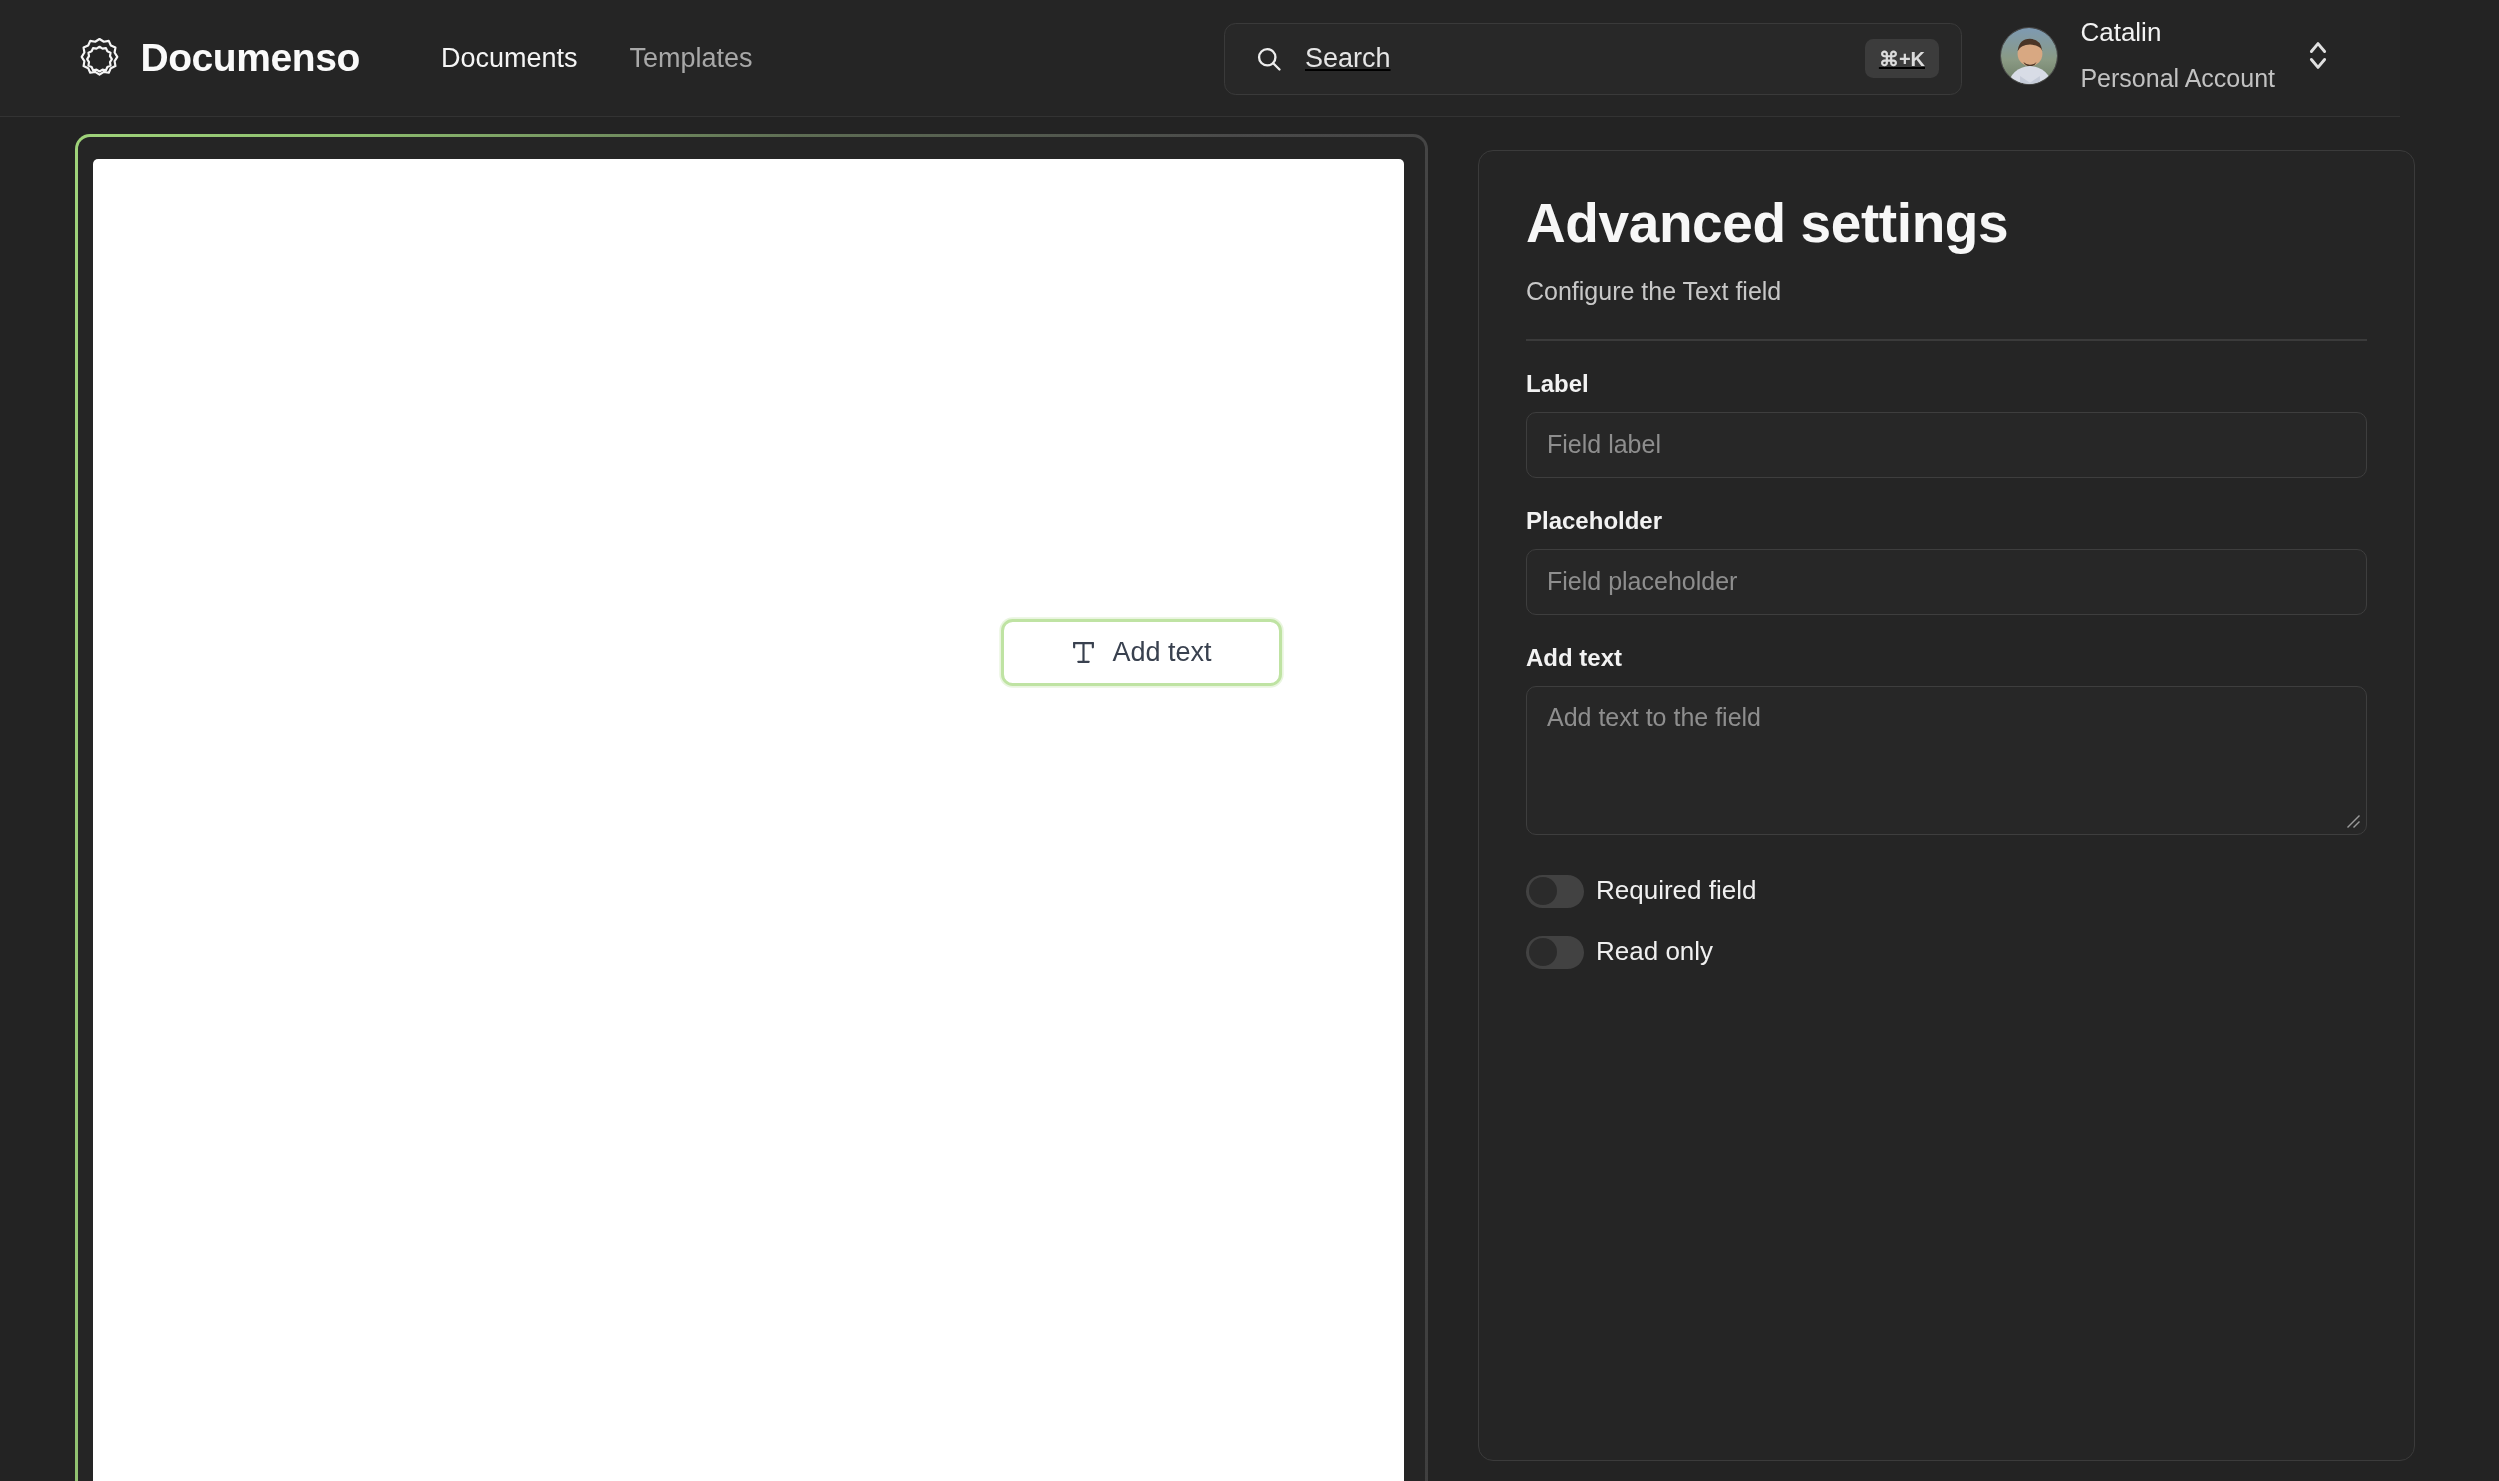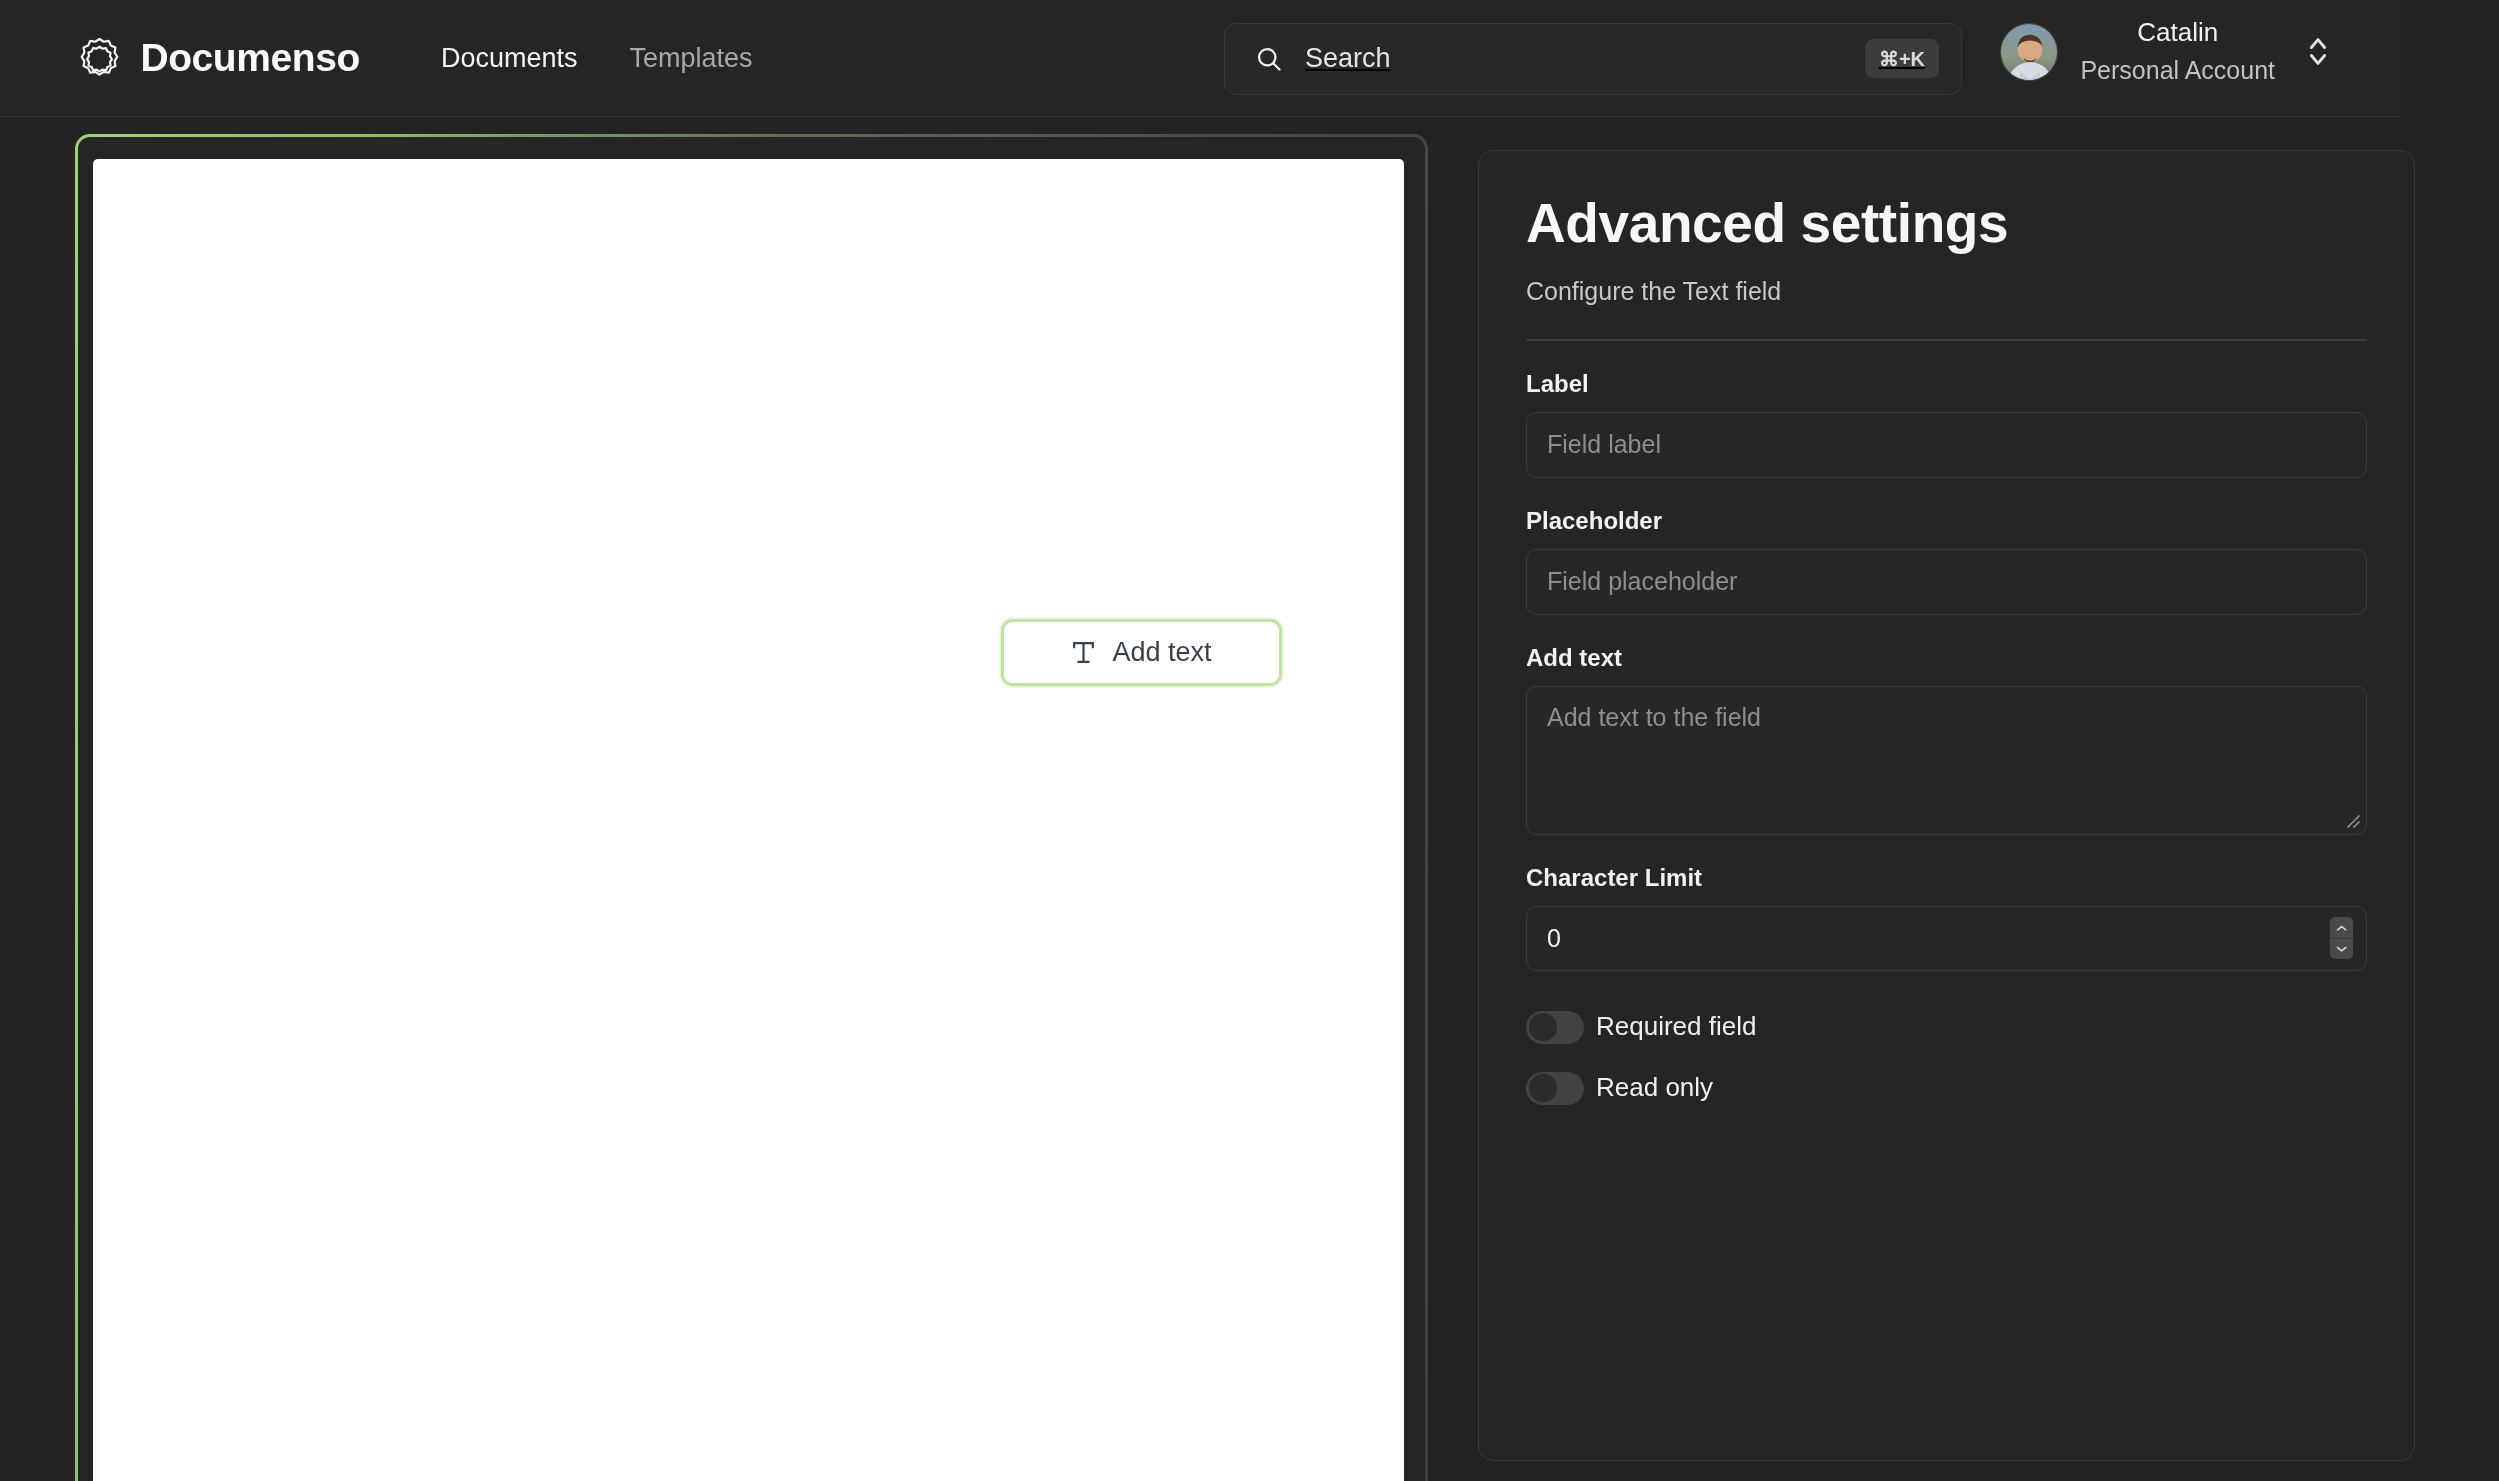--- a/index.html
+++ b/index.html
@@ -102,7 +102,7 @@
     border: 1.7px solid #4a4a4a;
     flex: 0 0 auto;
   }
-  .account-text { display: flex; flex-direction: column; gap: 8px; align-items: center; }
+  .account-text { display: flex; flex-direction: column; gap: 16px; }
   .account-name { font-size: 26px; color: #f2f2f2; line-height: 1.15; white-space: nowrap; }
   .account-sub  { font-size: 25px; color: #c2c2c2; line-height: 1.15; white-space: nowrap; }
   .account-chevrons { width: 22px; height: 37px; margin-left: 10px; flex: 0 0 auto; }

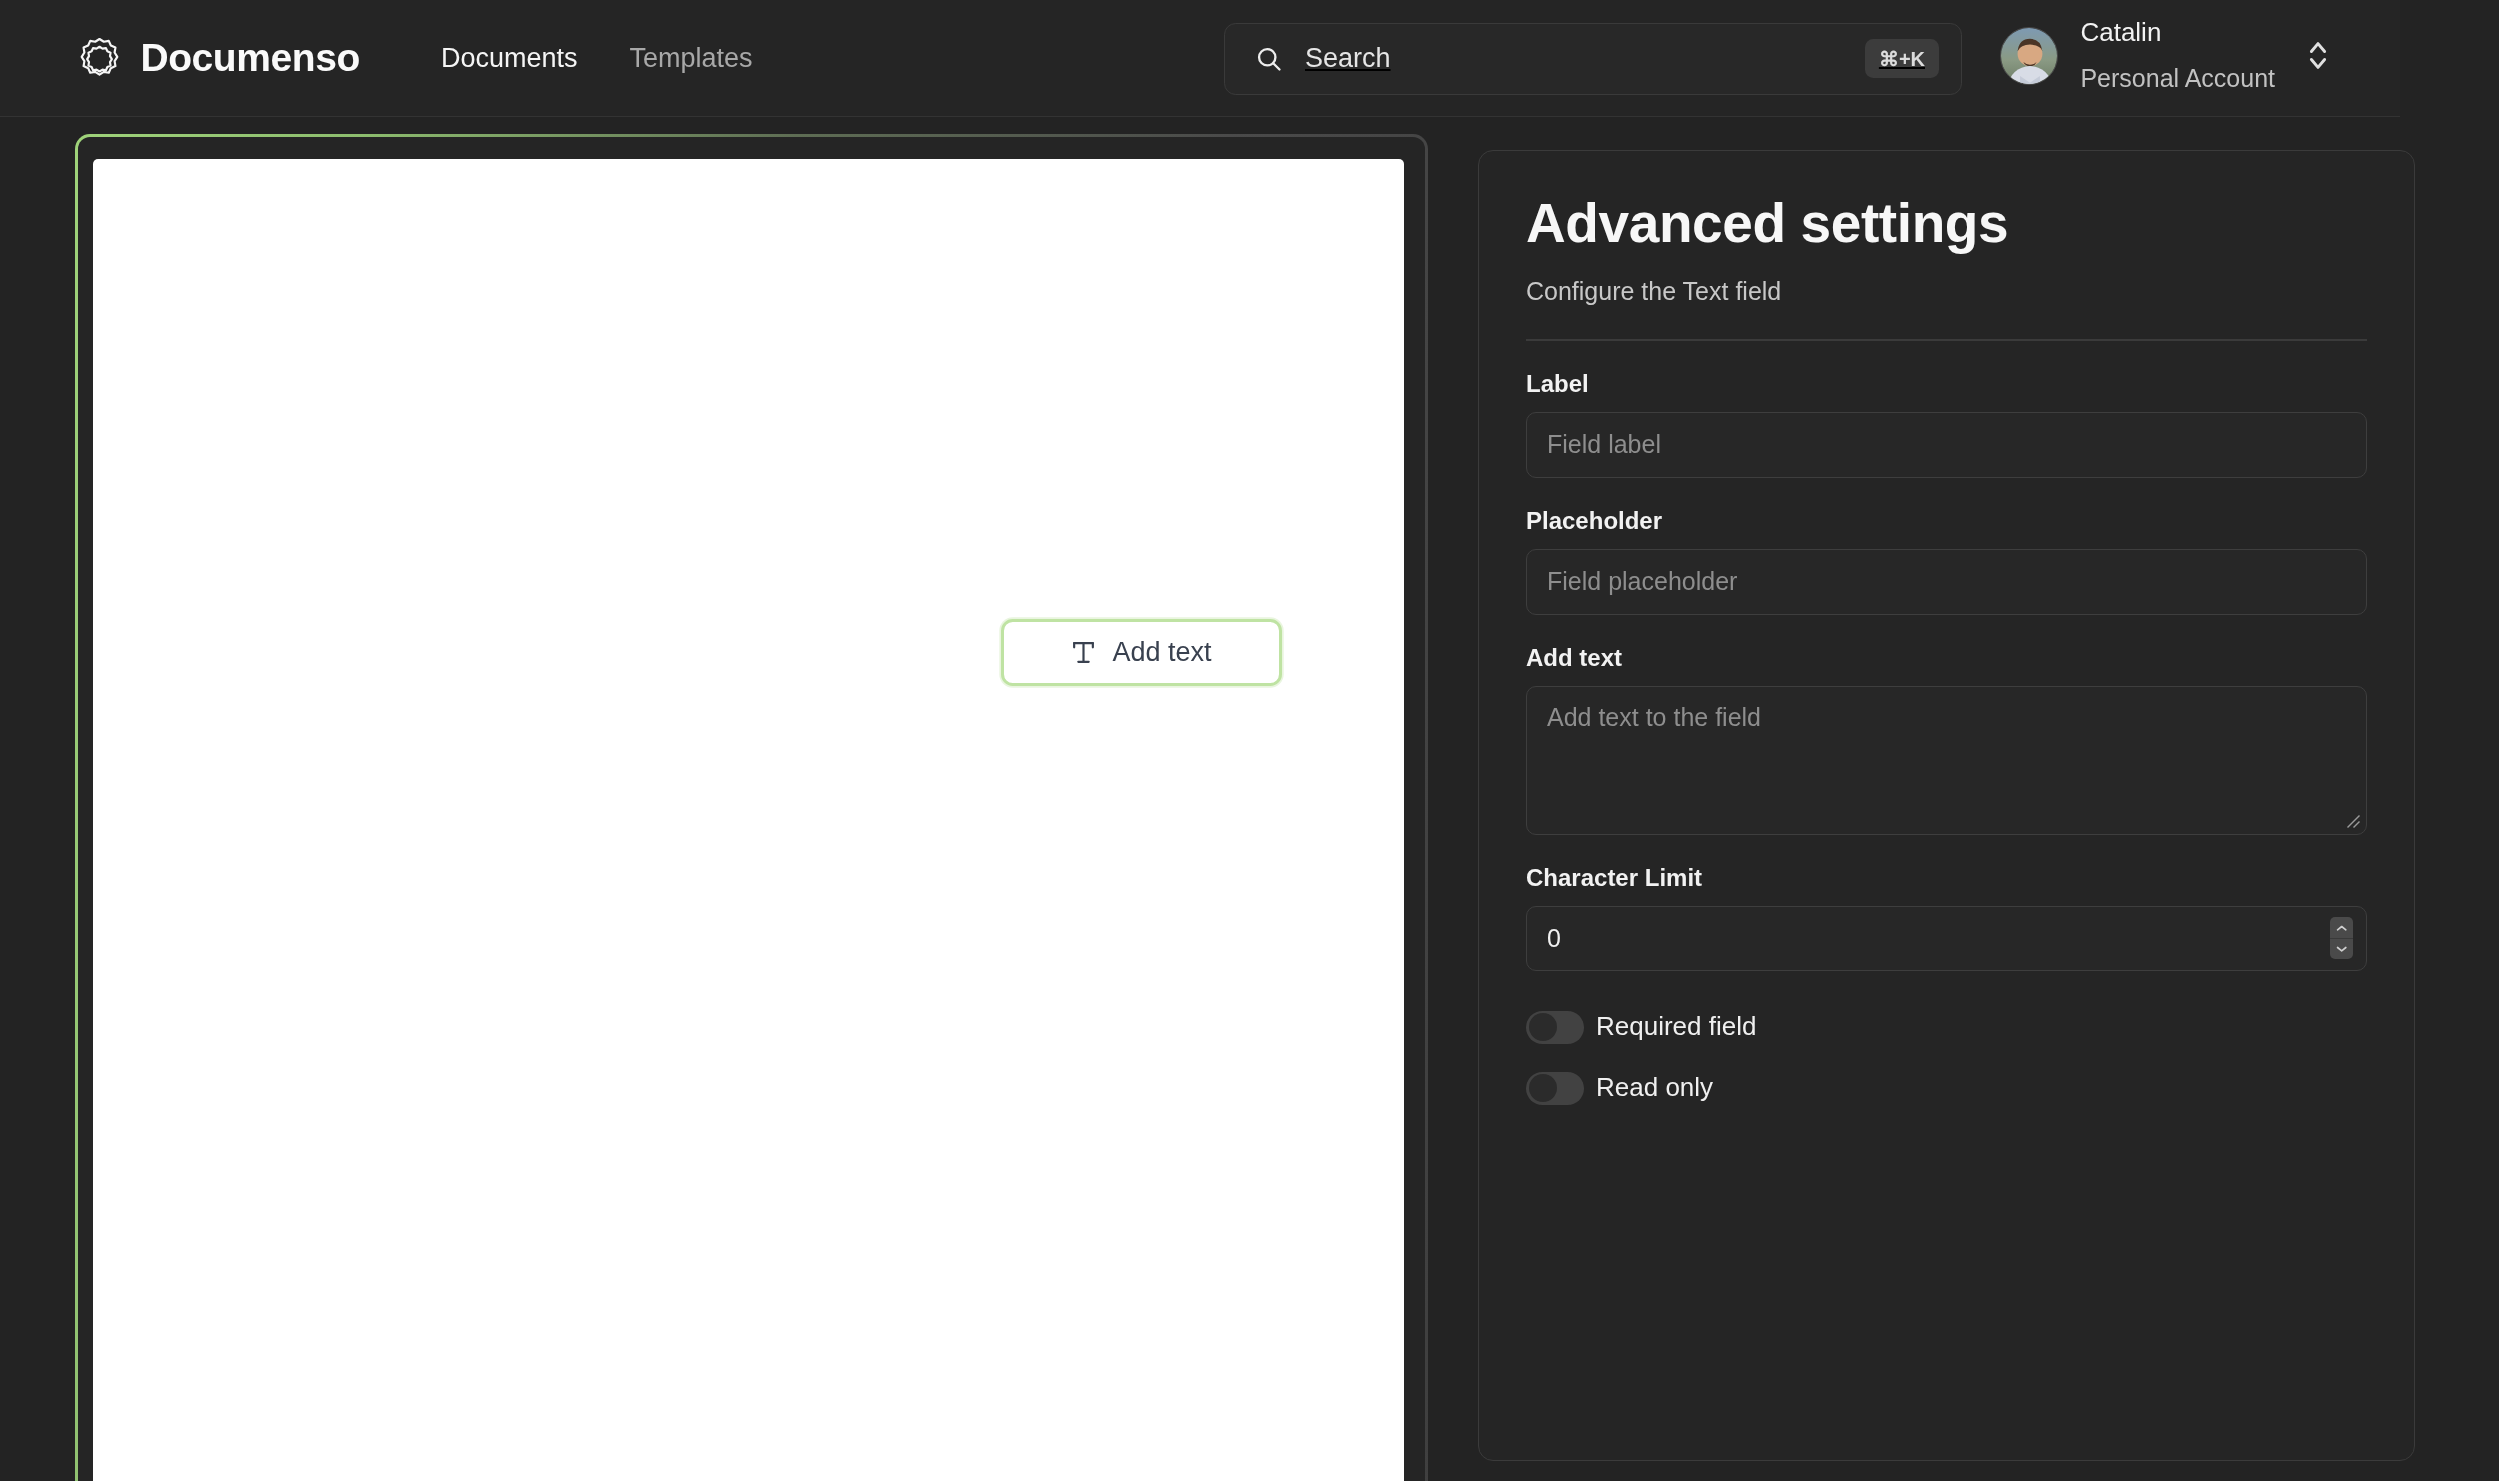--- a/index.html
+++ b/index.html
@@ -412,24 +412,6 @@
     </div>
   </div>
 
-  <div class="field-group">
-    <label class="field-label">Character Limit</label>
-    <div class="number-wrap">
-      <input class="number-input" type="text" value="0" style="">
-      <div class="stepper">
-        <div class="stepper-half">
-          <svg viewBox="0 0 16 10">
-            <polyline points="3,7 8,3 13,7" fill="none" stroke="#cfcfcf" stroke-width="2" stroke-linecap="round" stroke-linejoin="round"></polyline>
-          </svg>
-        </div>
-        <div class="stepper-half">
-          <svg viewBox="0 0 16 10">
-            <polyline points="3,3 8,7 13,3" fill="none" stroke="#cfcfcf" stroke-width="2" stroke-linecap="round" stroke-linejoin="round"></polyline>
-          </svg>
-        </div>
-      </div>
-    </div>
-  </div>
 
   <div class="toggle-row">
     <div class="toggle">

